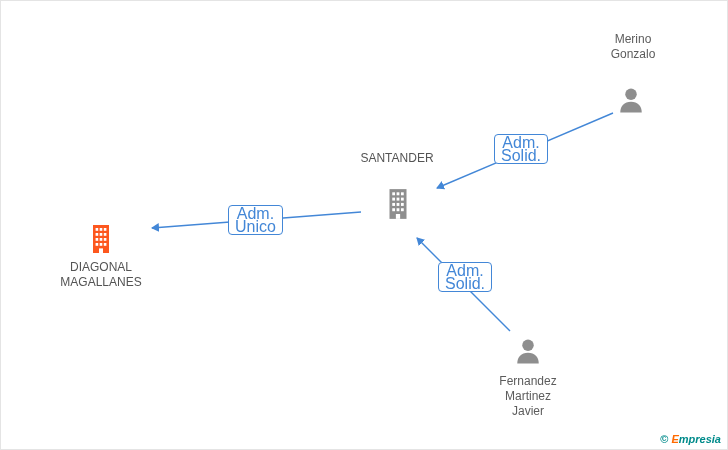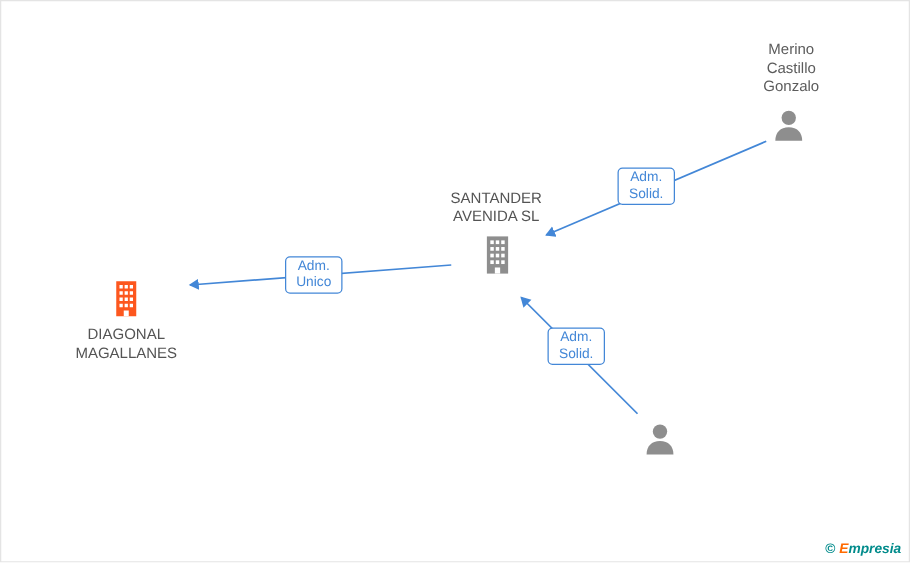--- a/index.html
+++ b/index.html
@@ -85,7 +85,6 @@
 
   <div class="node-label" style="left:587px; top:31px; width:90px;">
     <div>Merino</div>
-    <div>Castillo</div>
     <div>Gonzalo</div>
   </div>
   <div class="icon-wrap person-icon" style="left:615px; top:85px;">

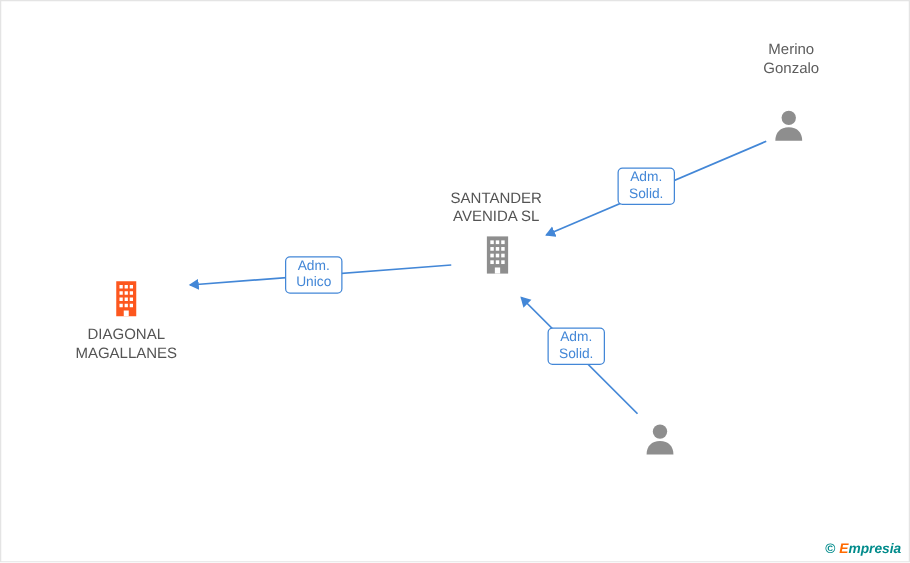--- a/index.html
+++ b/index.html
@@ -47,7 +47,7 @@
     border: 1px solid #4387d7;
     border-radius: 4px;
     color: #4387d7;
-    font-size: 11px;
+    font-size: 16px;
     line-height: 13px;
     text-align: center;
     padding: 1px 6px;

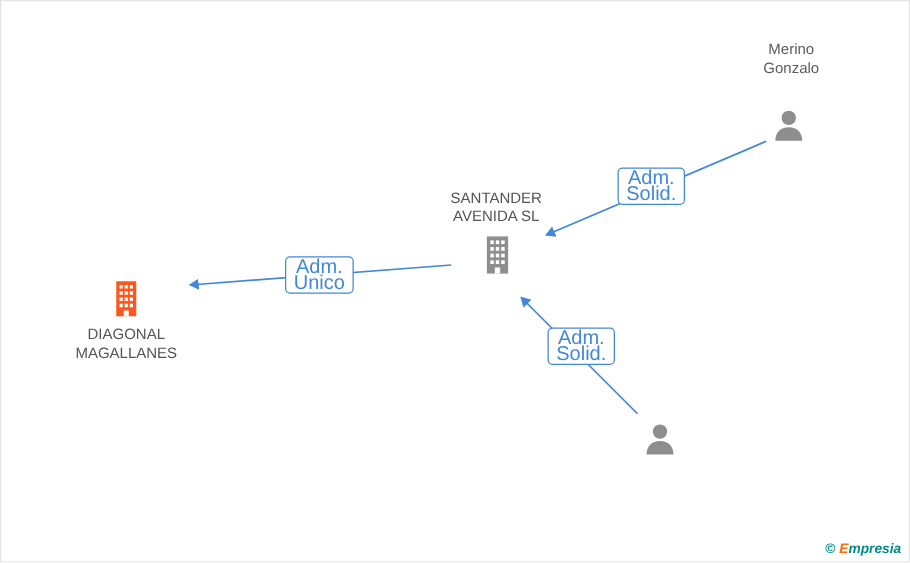--- a/index.html
+++ b/index.html
@@ -96,7 +96,6 @@
 
   <div class="node-label company" style="left:346px; top:138px; width:100px;margin-top:12px;">
     <div>SANTANDER</div>
-    <div>AVENIDA  SL</div>
   </div>
   <div class="icon-wrap company-icon" style="left:381px; top:186px;">
     <svg width="32" height="34" viewBox="0 0 30 32">

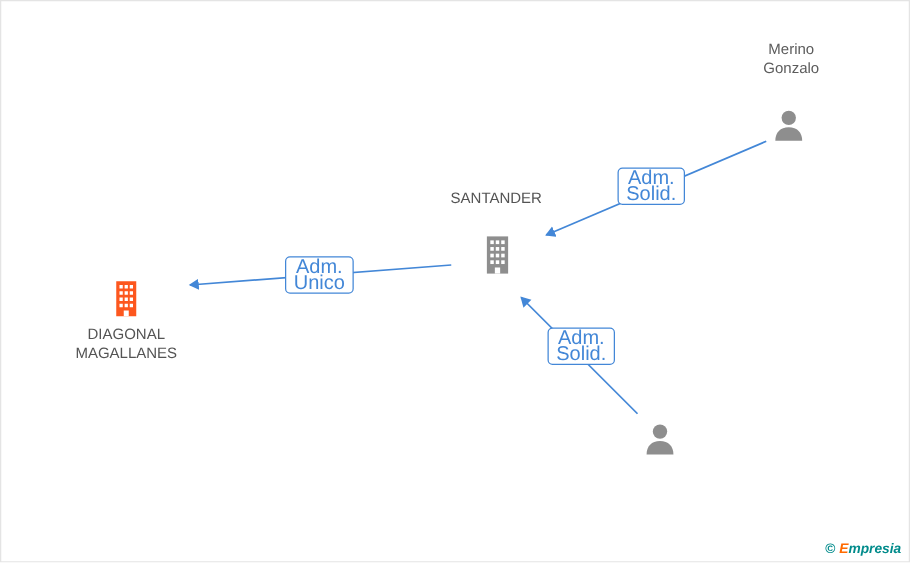--- a/index.html
+++ b/index.html
@@ -145,6 +145,11 @@
       <path d="M12,12.6 c-5.4,0 -8.6,3.4 -8.6,8.6 l17.2,0 c0,-5.2 -3.2,-8.6 -8.6,-8.6 z"></path>
     </svg>
   </div>
+  <div class="node-label" style="left:482px; top:373px; width:90px;">
+    <div>Fernandez</div>
+    <div>Martinez</div>
+    <div>Javier</div>
+  </div>
 
   <div class="edge-label" style="left:493px; top:133px;">
     <div>Adm.</div>

